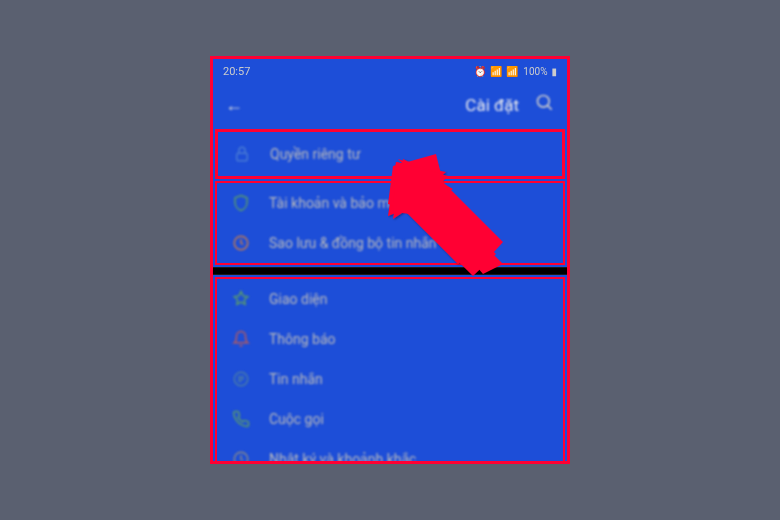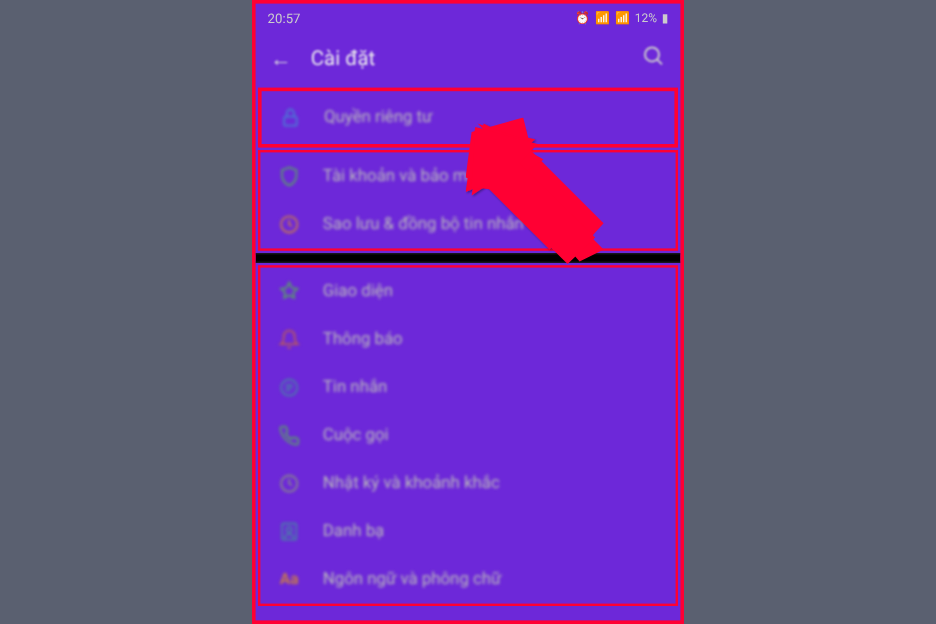--- a/index.html
+++ b/index.html
@@ -15,11 +15,12 @@
     }
     .phone-frame {
       width: 360px;
-      height: 520px;
-      background: #6d28d9;
+      height: 408px;
+      background: #1d4ed8;
       border: 3px solid #ff0033;
       position: relative;
       overflow: hidden;
+      text-align: right;
     }
     .status-bar {
       height: 24px;

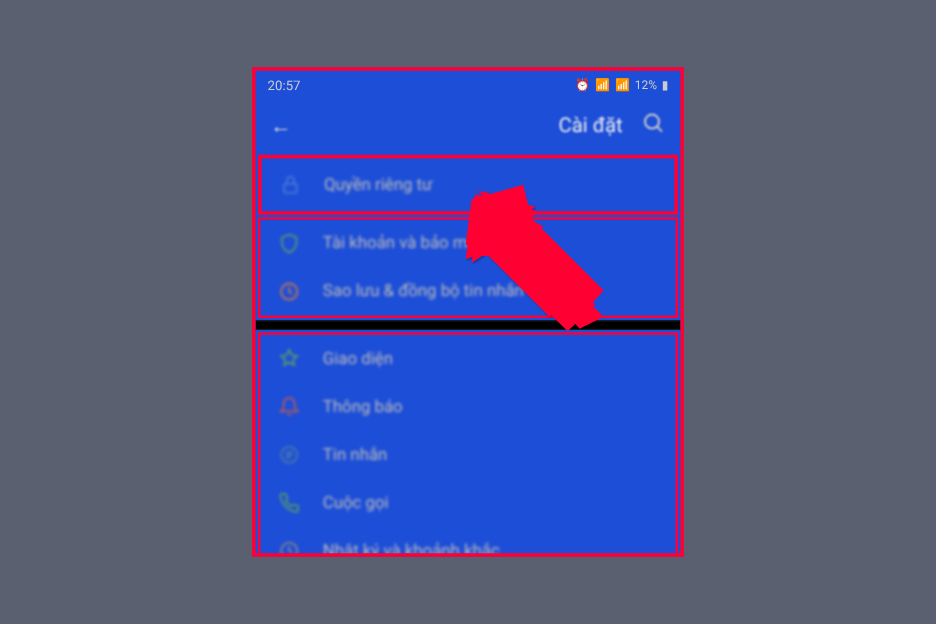--- a/index.html
+++ b/index.html
@@ -117,7 +117,7 @@
       <span>⏰</span>
       <span>📶</span>
       <span>📶</span>
-      <span>12%</span>
+      <span>100%</span>
       <span>▮</span>
     </div>
   </div>

